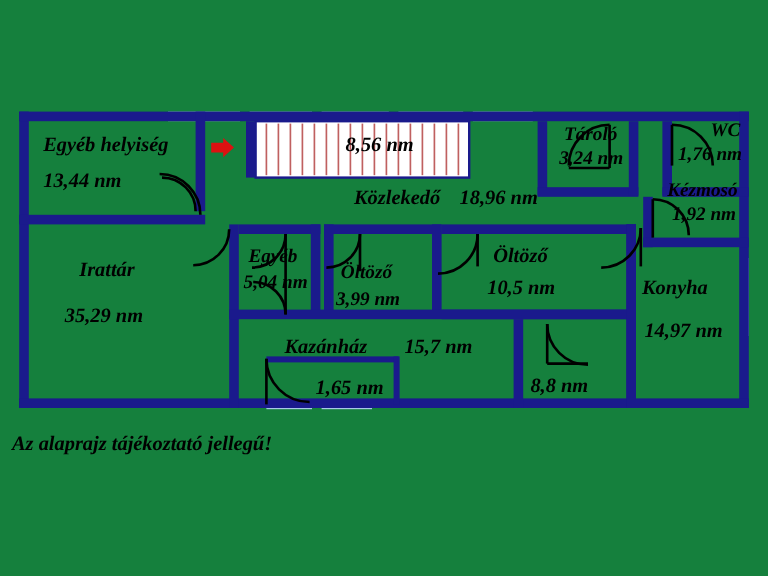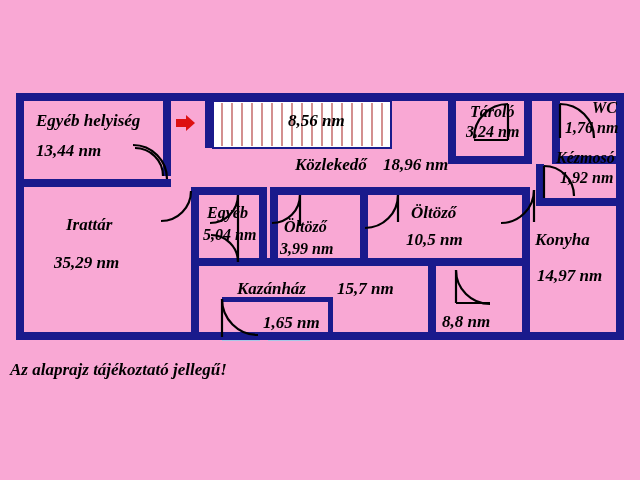--- a/index.html
+++ b/index.html
@@ -19,7 +19,7 @@
     left: 0; top: 0;
     width: 640px;
     height: 480px;
-    background: #f9a8d4;
+    background: #15803d;
   }
   #plan-svg {
     position: absolute;

